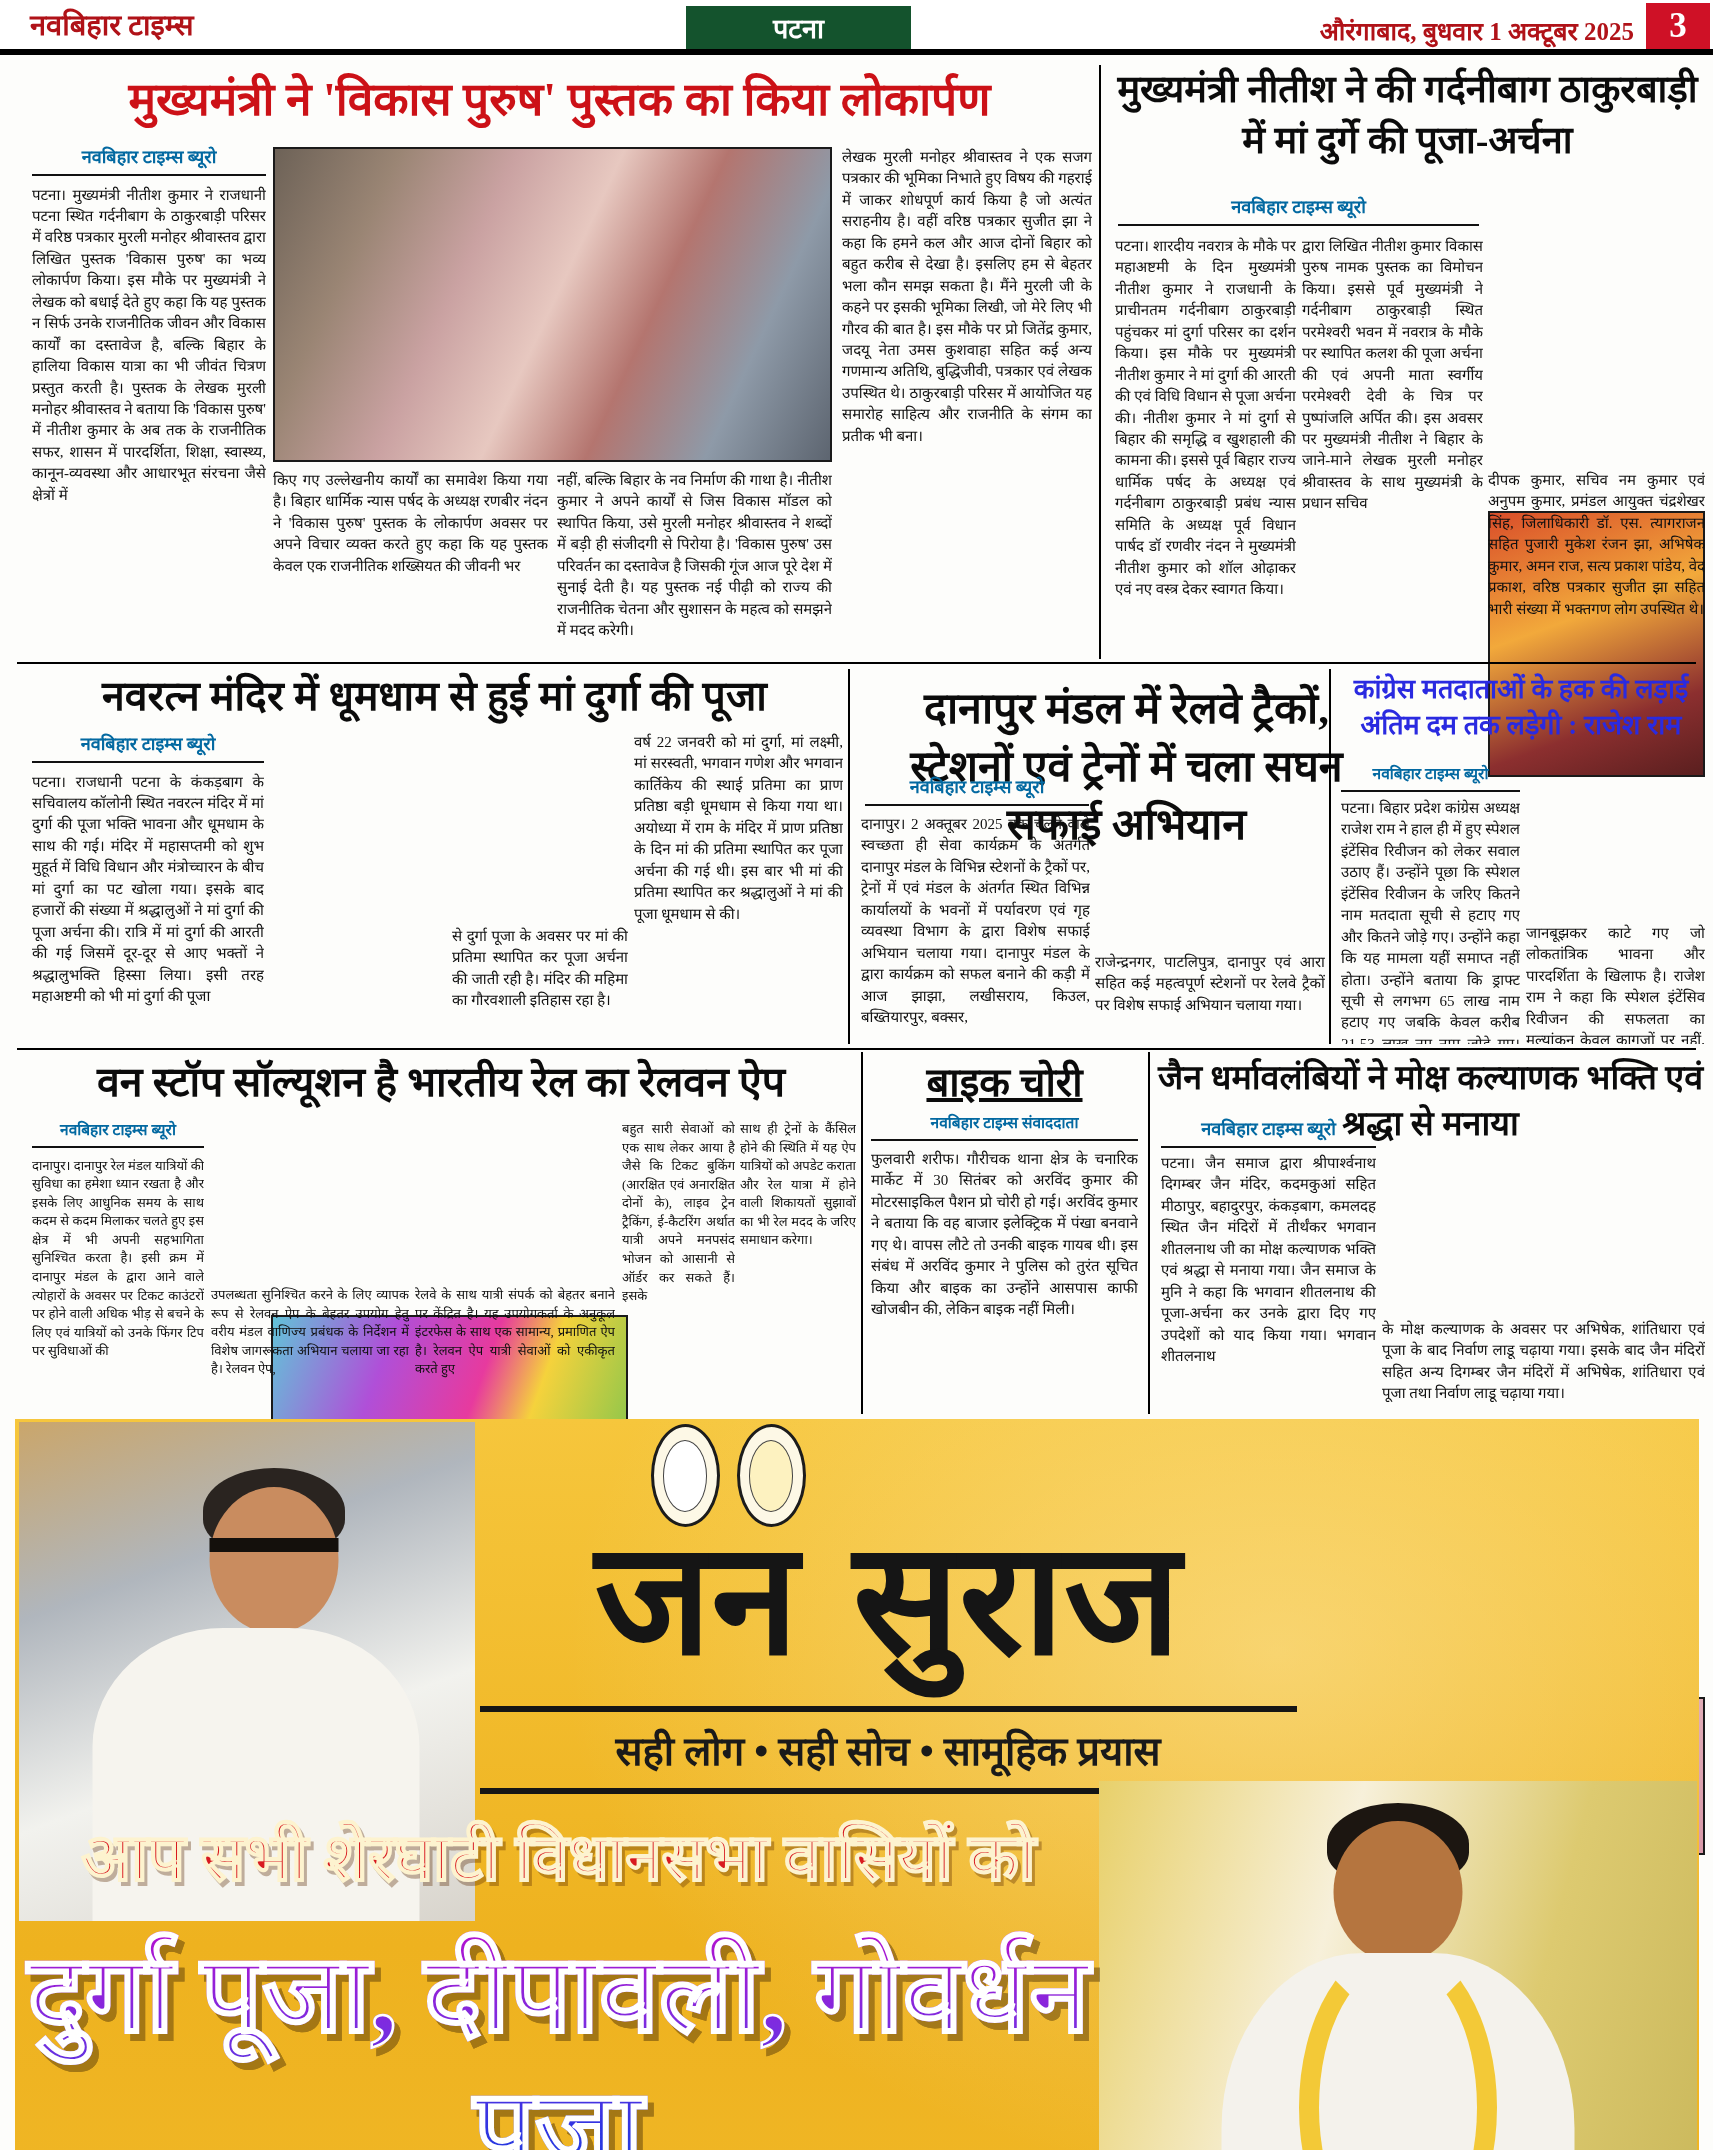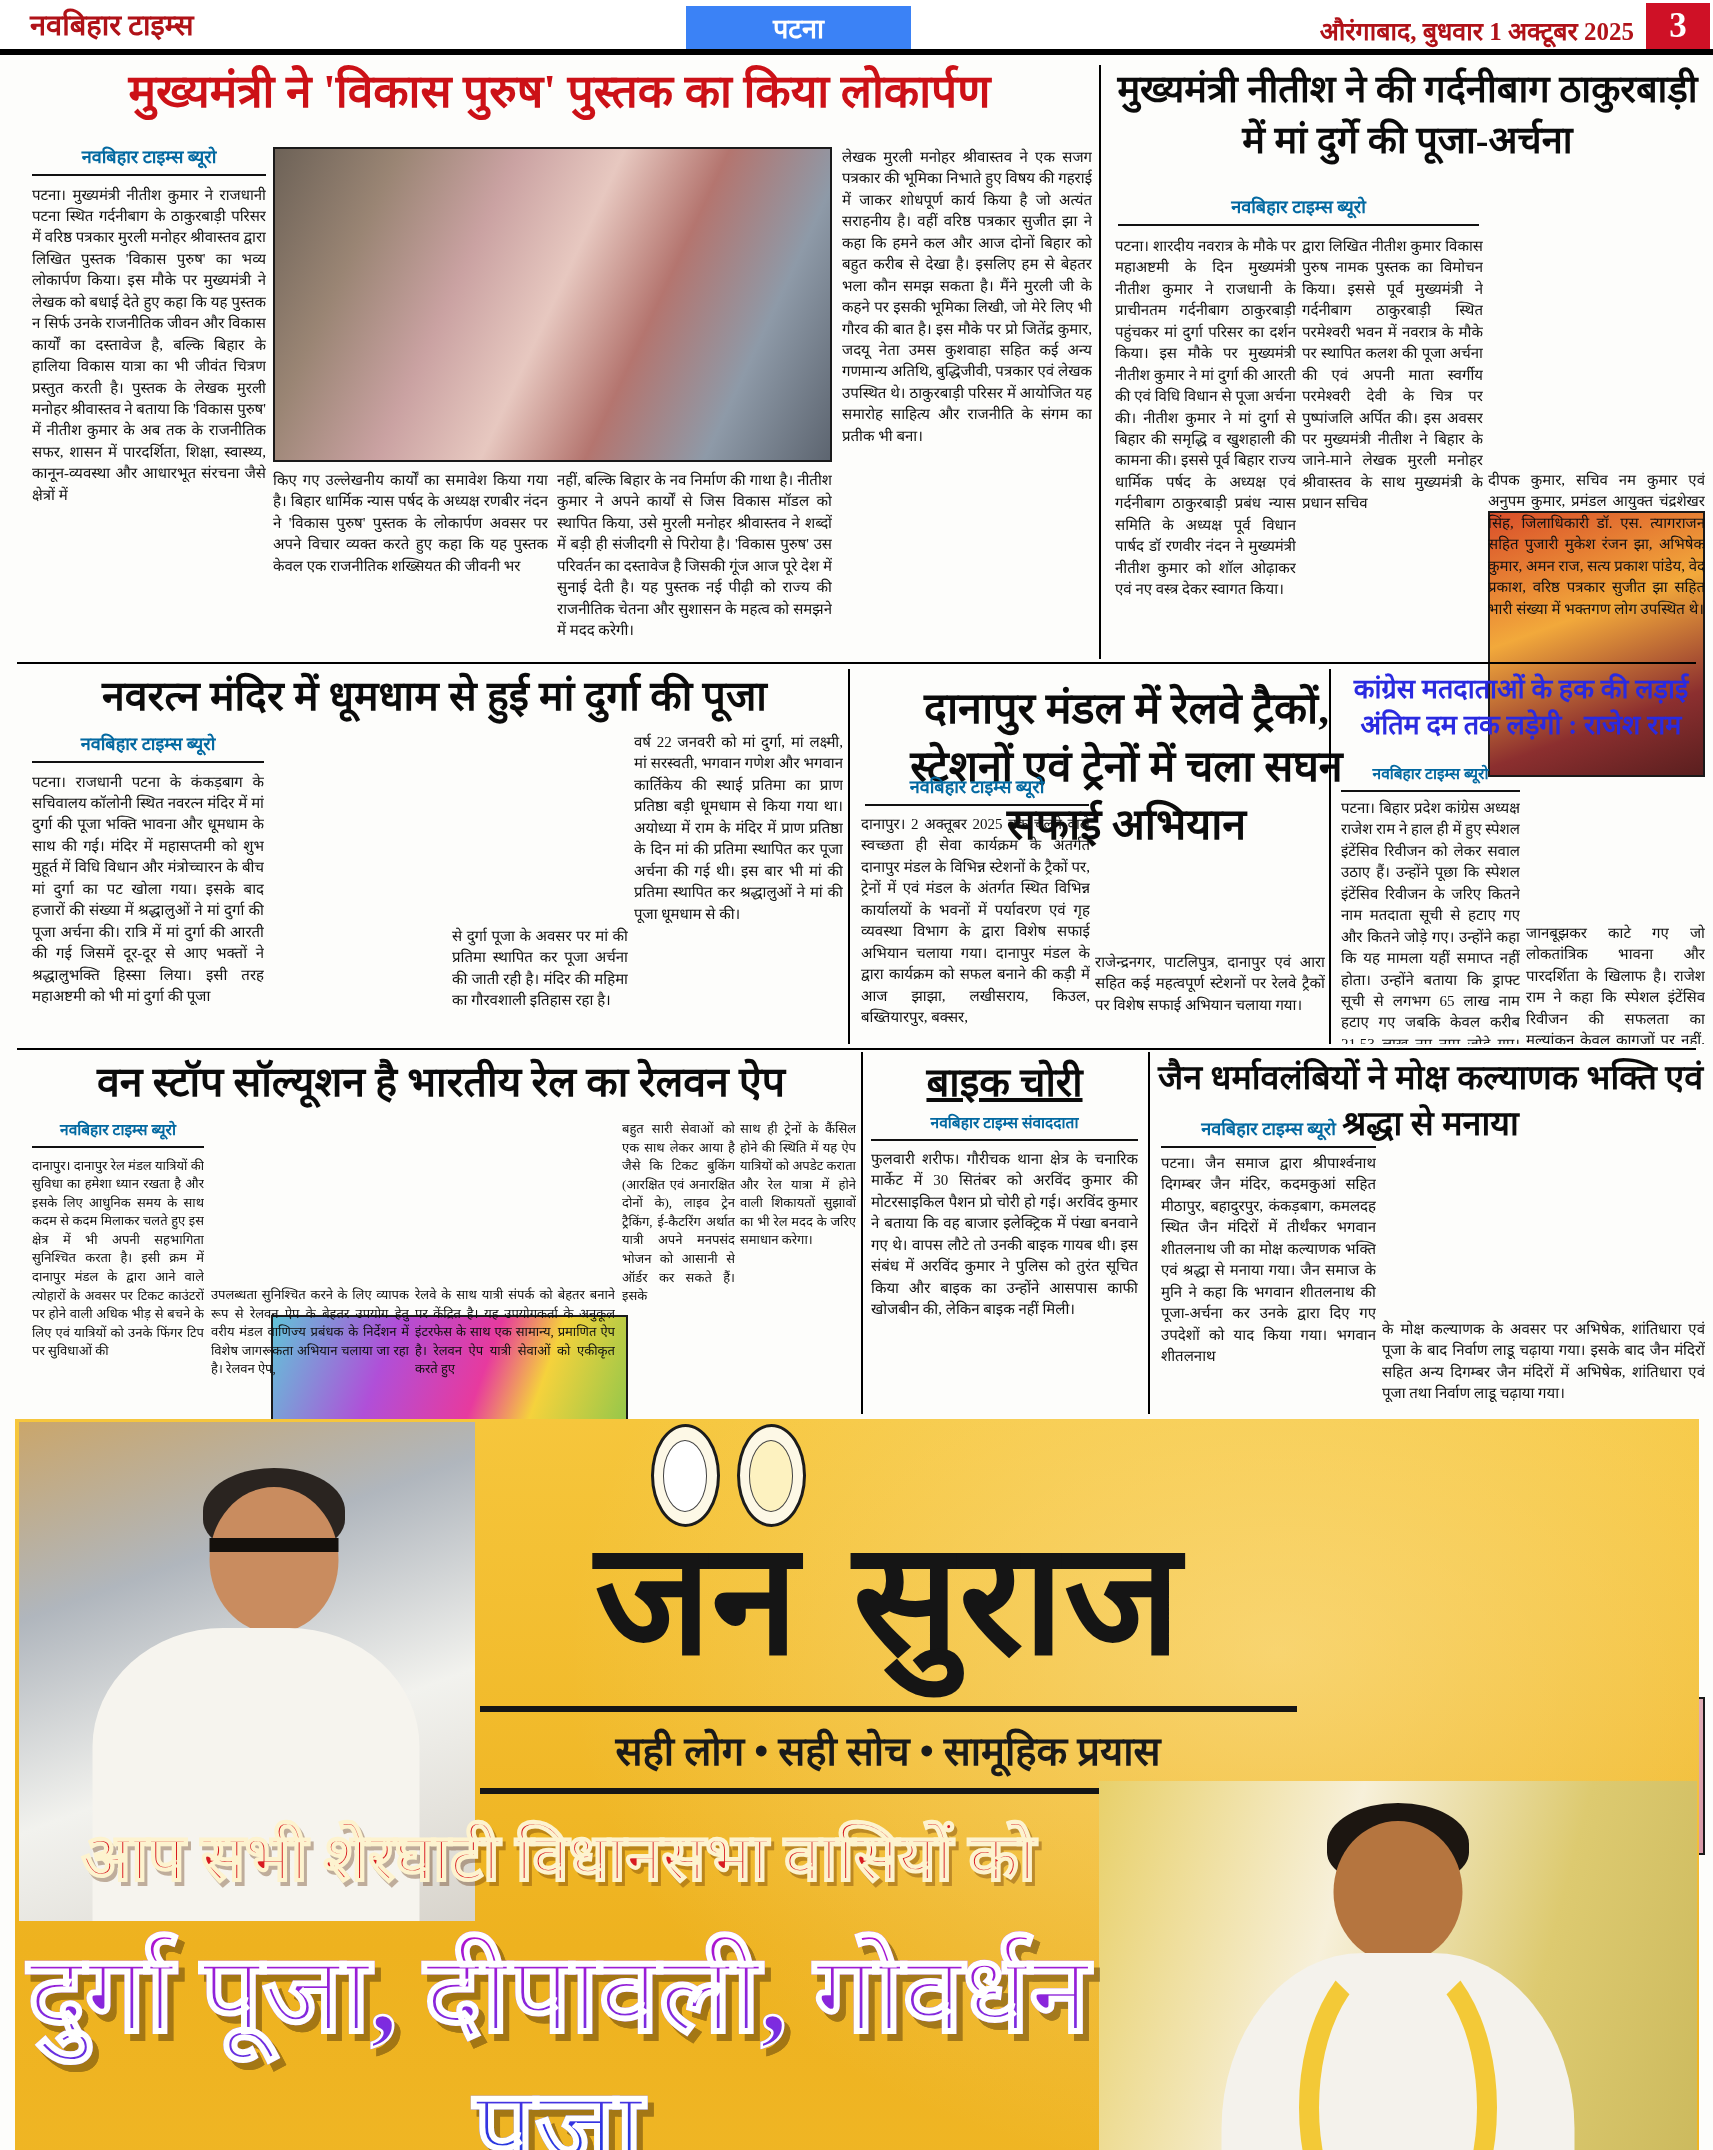--- a/index.html
+++ b/index.html
@@ -11,7 +11,7 @@
   
   #masthead { left:0; top:0; width:1714px; height:55px; background:#fff; border-bottom:6px solid #000; }
   .paper-name { left:30px; top:4.3px; font-size:29px; font-weight:bold; color:#b01218; }
-  .edition-box { left:686px; top:6px; width:225px; height:43px; background:#3b82f6; color:#fff;
+  .edition-box { left:686px; top:6px; width:225px; height:43px; background:#14532d; color:#fff;
                  font-size:27px; font-weight:bold; display:flex; align-items:center; justify-content:center; }
   .dateline { left:1045px; top:13px; width:589px; font-size:25px; font-weight:bold; color:#b01218; text-align:right; }
   .page-box { left:1646px; top:3.4px; width:64px; height:46px; background:#cf1126; color:#fff;

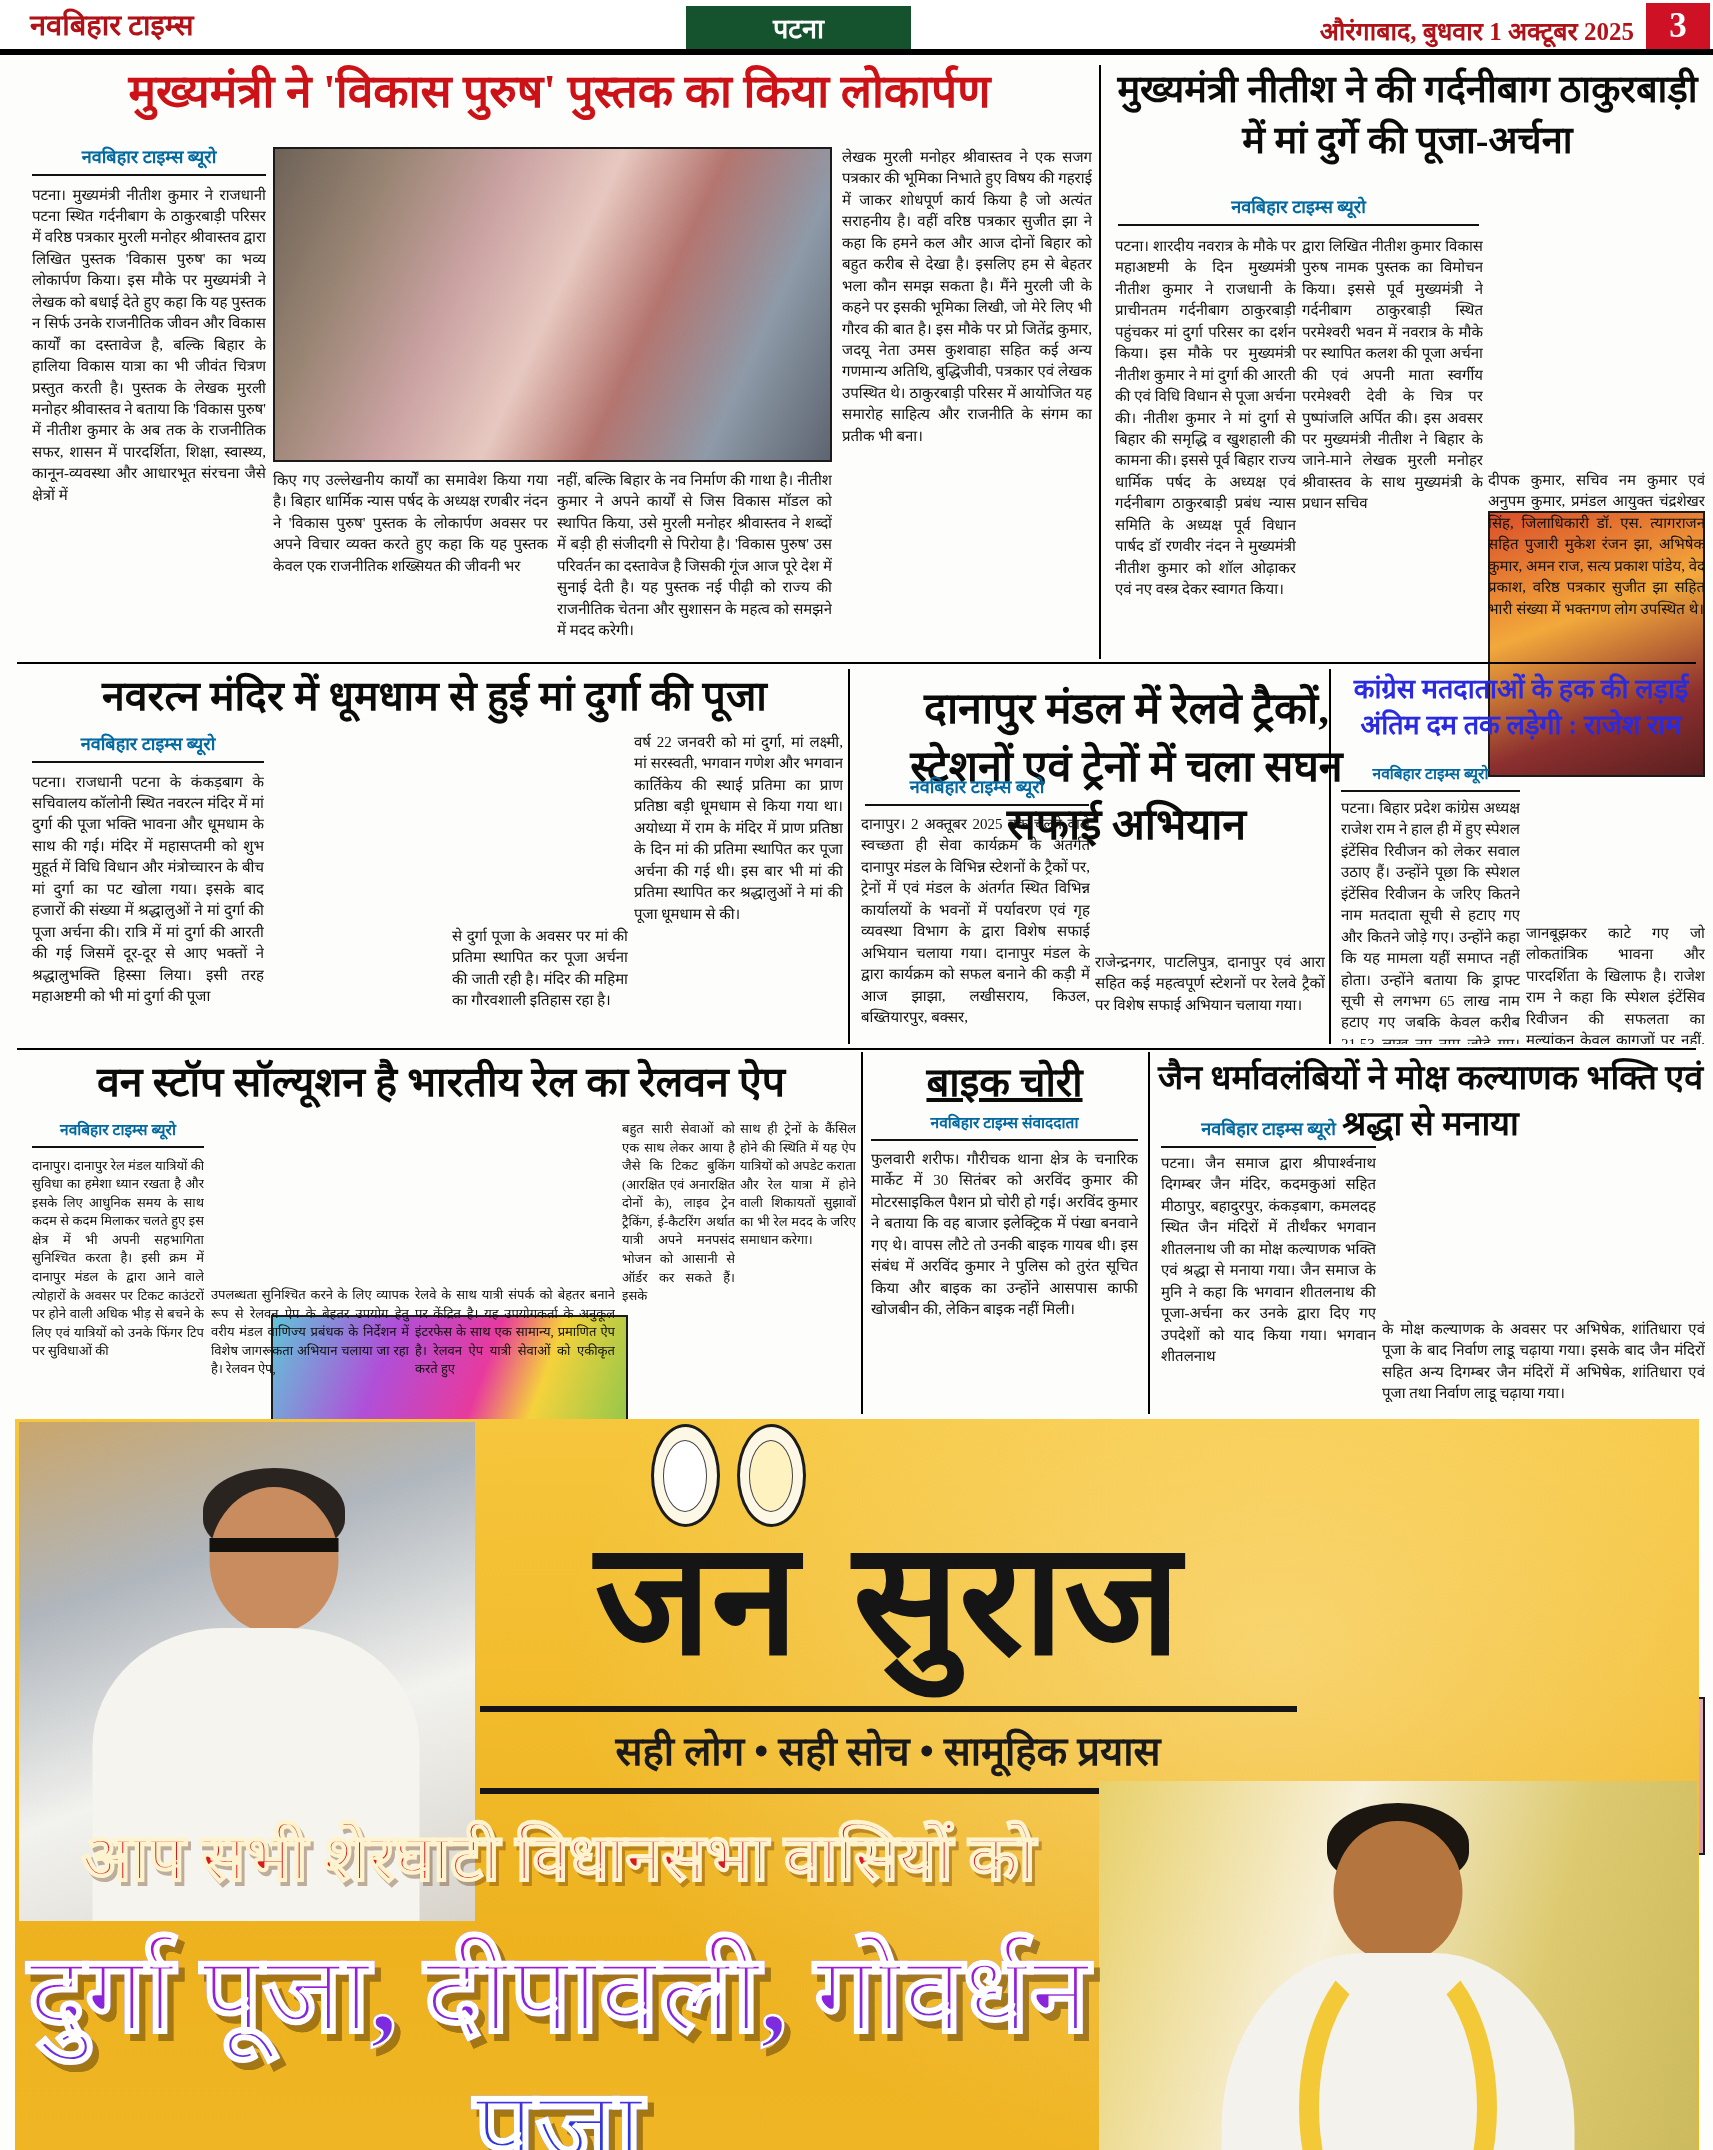--- a/index.html
+++ b/index.html
@@ -22,7 +22,7 @@
   .vrule { background:#000; width:1.7px; }
 
   
-  .h-red   { color:#cc1117; font-weight:bold; text-align:center; line-height:1.35; }
+  .h-red   { color:#cc1117; font-weight:bold; text-align:center; line-height:1.35;margin-top:8px; }
   .h-black { color:#0b0b0b; font-weight:bold; text-align:center; line-height:1.35; }
   .h-blue  { color:#2a2ae0; font-weight:bold; text-align:center; line-height:1.35; }
   .byline  { font-weight:bold; text-align:center; font-size:18px; color:#0369a1;

